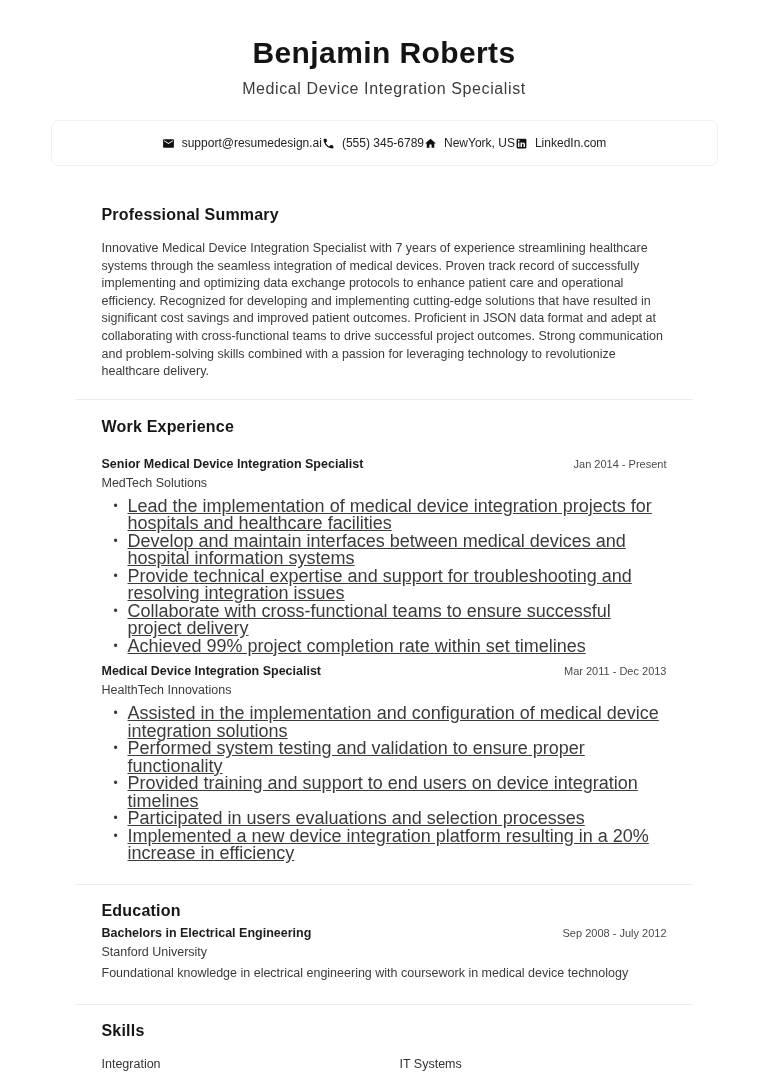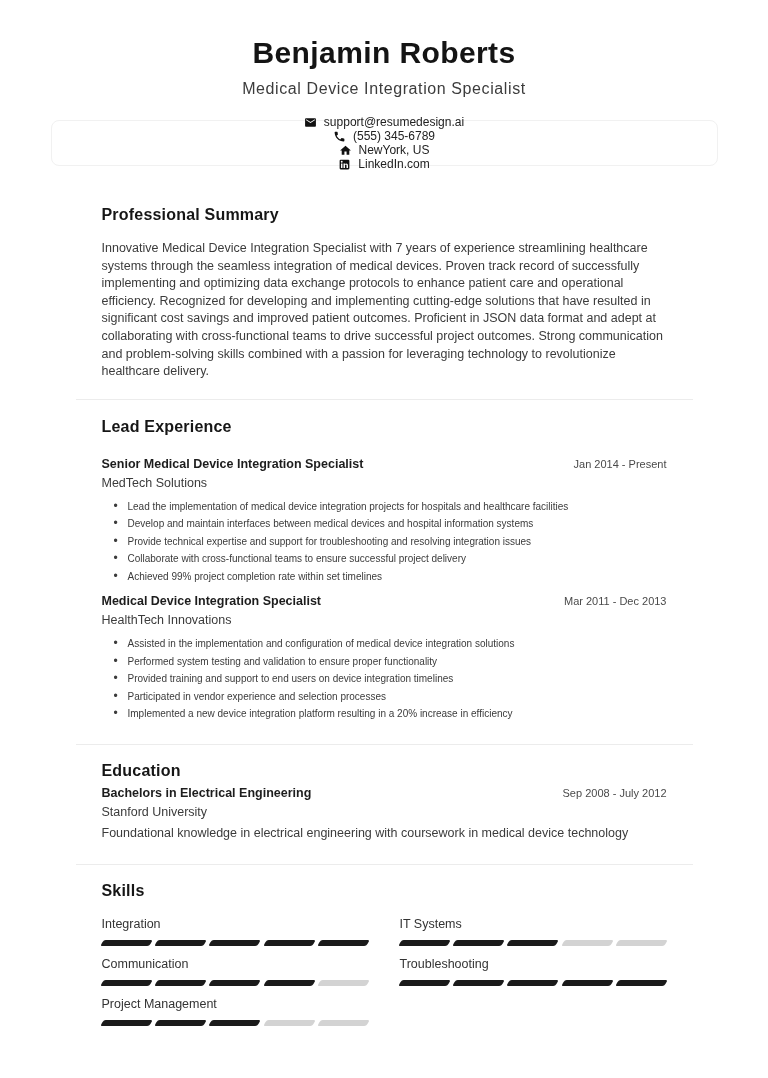--- a/index.html
+++ b/index.html
@@ -14,7 +14,7 @@
 
   
   .contact-card { margin:21px 2px 0; height:46px; border:1px solid #f1f1f1; border-radius:8px;
-                  display:flex; align-items:center; justify-content:center; background:#fff;flex-direction:column; }
+                  display:flex; align-items:center; justify-content:center; background:#fff; }
   .contact-item { display:flex; align-items:center; gap:7px; font-size:12px; color:#222; cursor:pointer; }
   .contact-item svg { width:13px; height:13px; fill:#111; flex:none; }
 

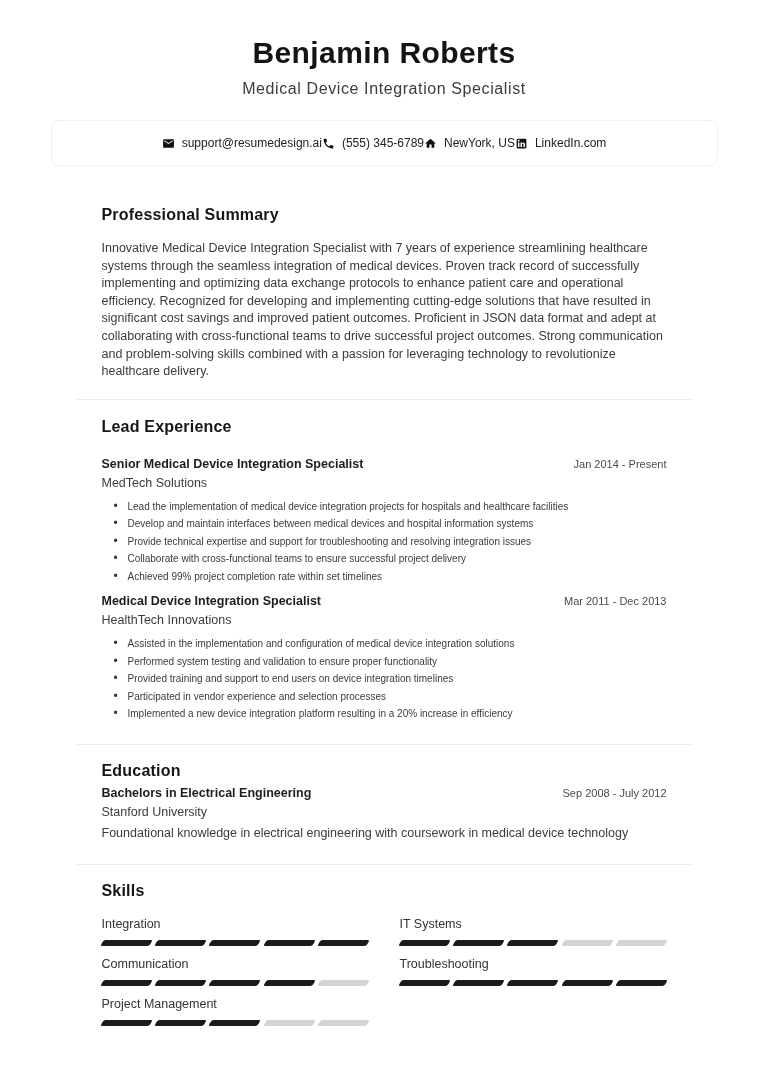--- a/index.html
+++ b/index.html
@@ -104,7 +104,7 @@
     <div class="divider divider-1"></div>
 
     <div class="section-inner">
-      <h2 class="section-heading work-heading">Lead Experience</h2>
+      <h2 class="section-heading work-heading">Work Experience</h2>
 
       <div class="job job-1">
         <div class="row-between">

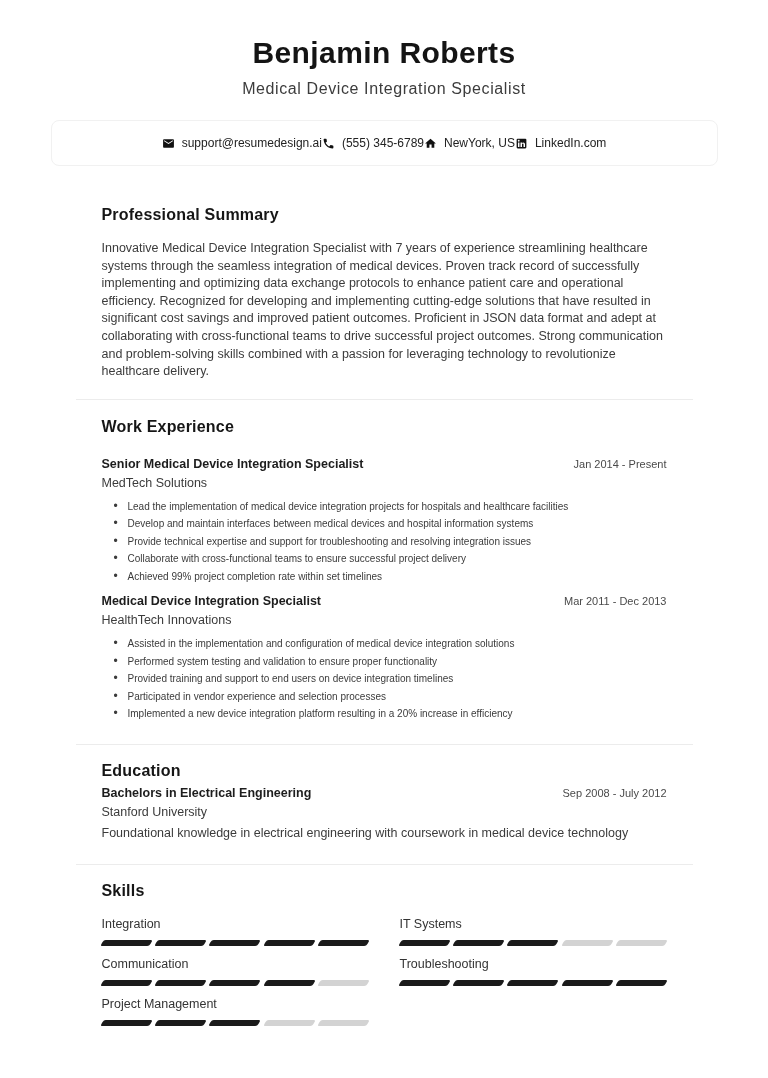--- a/index.html
+++ b/index.html
@@ -40,7 +40,7 @@
   .item-dates { font-size:11px; color:#4a4a4a; line-height:15px; white-space:nowrap; }
   .item-sub { font-size:12.5px; color:#3b3b3b; margin-top:3px; line-height:16px; }
   ul.bullets { list-style:none; margin-top:7px; padding-left:12px; }
-  ul.bullets li { position:relative; padding-left:14px; font-size:10px; color:#3b3b3b; line-height:17.5px; }
+  ul.bullets li { position:relative; padding-left:14px; font-size:18px; color:#3b3b3b; line-height:17.5px;text-decoration:underline; }
   ul.bullets li::before { content:"•"; position:absolute; left:0; top:0; color:#3b3b3b; font-size:12px; }
 
   

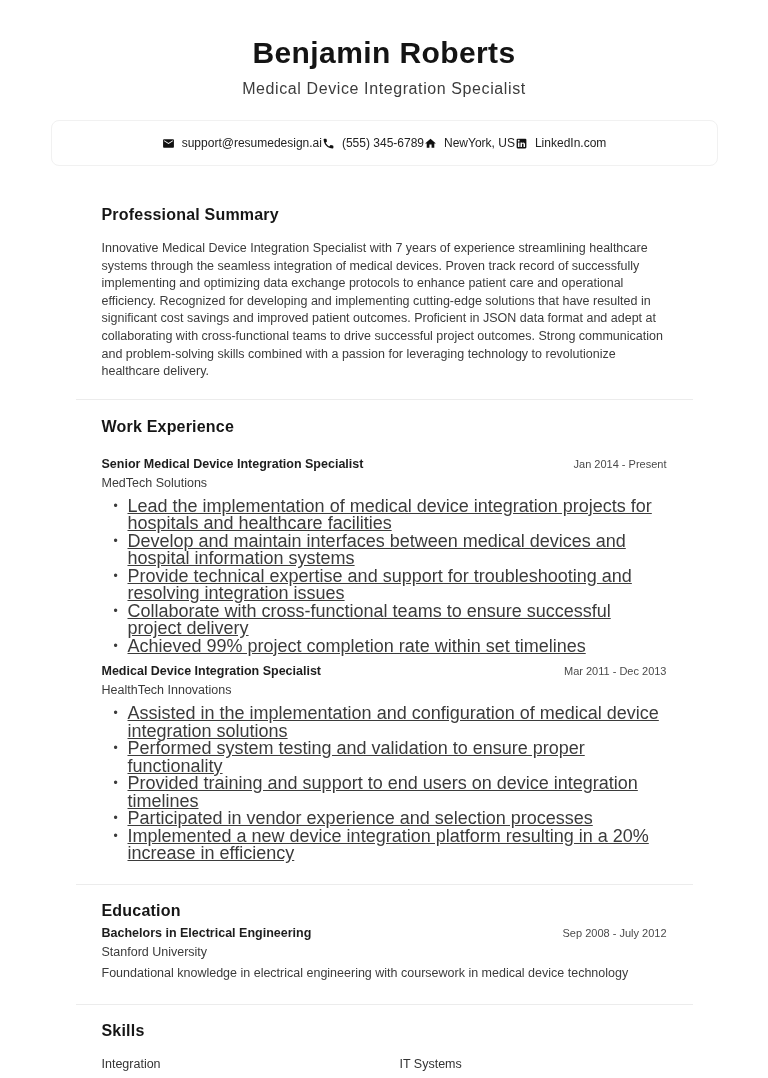--- a/index.html
+++ b/index.html
@@ -131,7 +131,7 @@
           <li>Assisted in the implementation and configuration of medical device integration solutions</li>
           <li>Performed system testing and validation to ensure proper functionality</li>
           <li>Provided training and support to end users on device integration timelines</li>
-          <li>Participated in vendor experience and selection processes</li>
+          <li>Participated in users evaluations and selection processes</li>
           <li>Implemented a new device integration platform resulting in a 20% increase in efficiency</li>
         </ul>
       </div>

